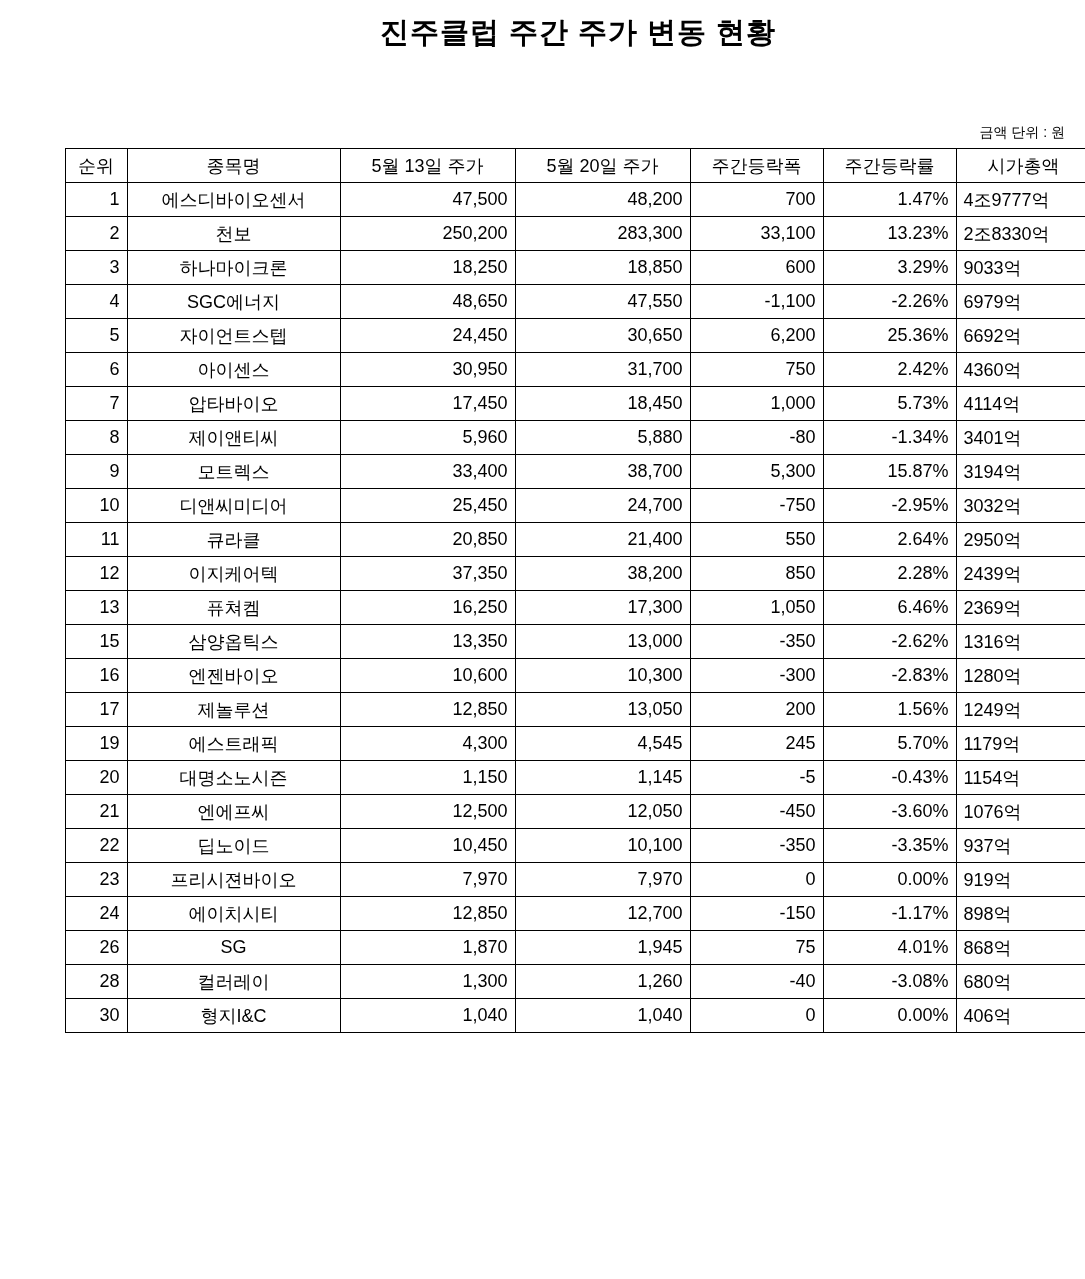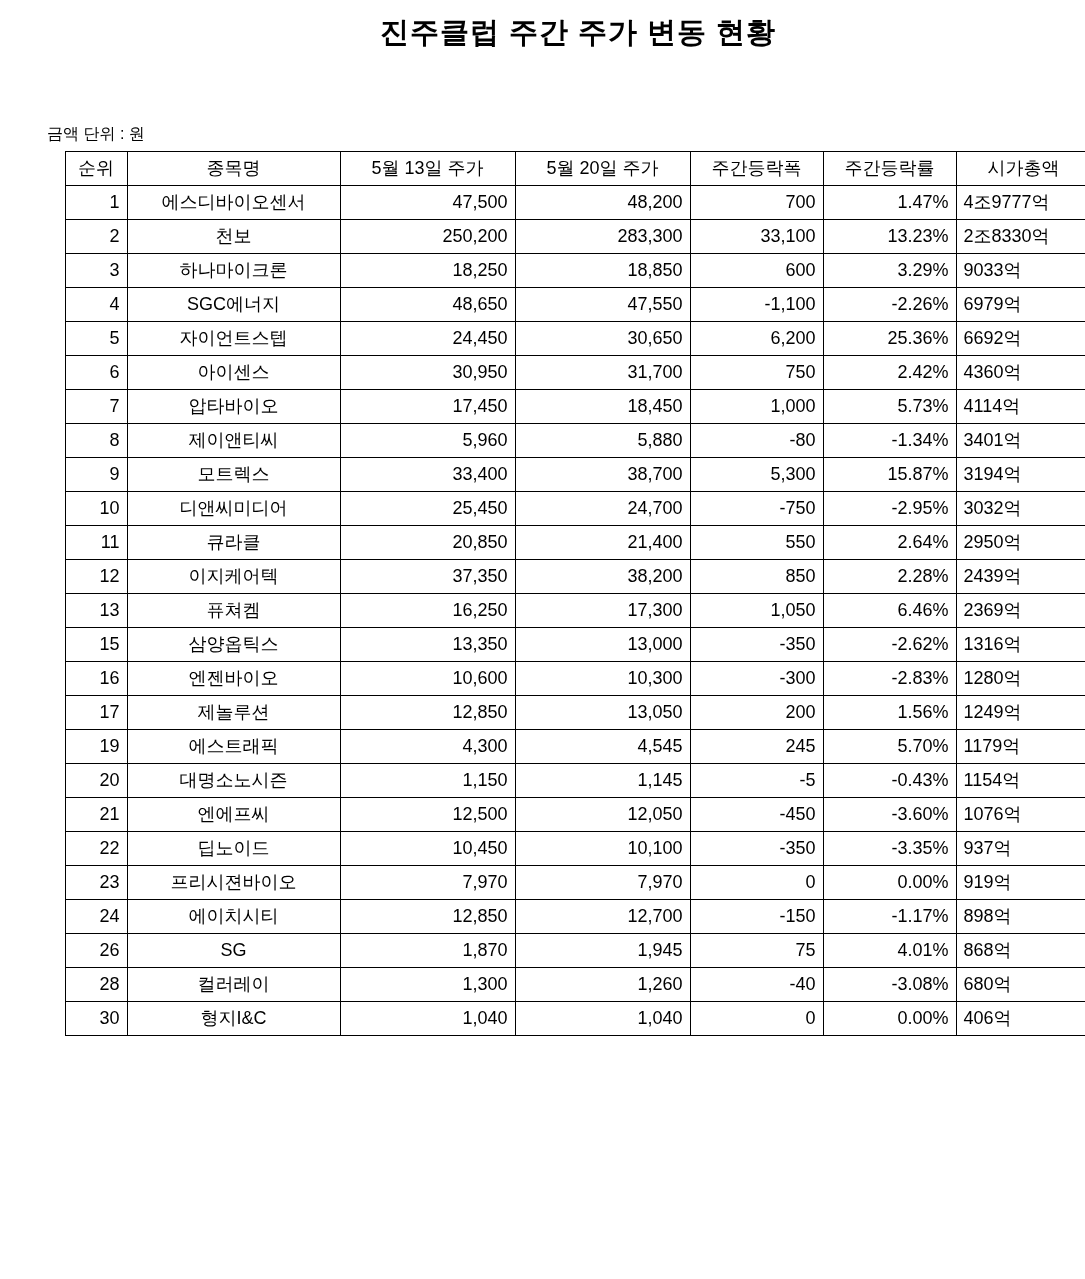--- a/index.html
+++ b/index.html
@@ -30,7 +30,8 @@
     line-height: 1.3;
   }
   .unit-note {
-    font-size: 16px;
+    text-align: right;
+    font-size: 14px;
     margin: 72px 44px 8px 0;
     line-height: 1.2;
   }

